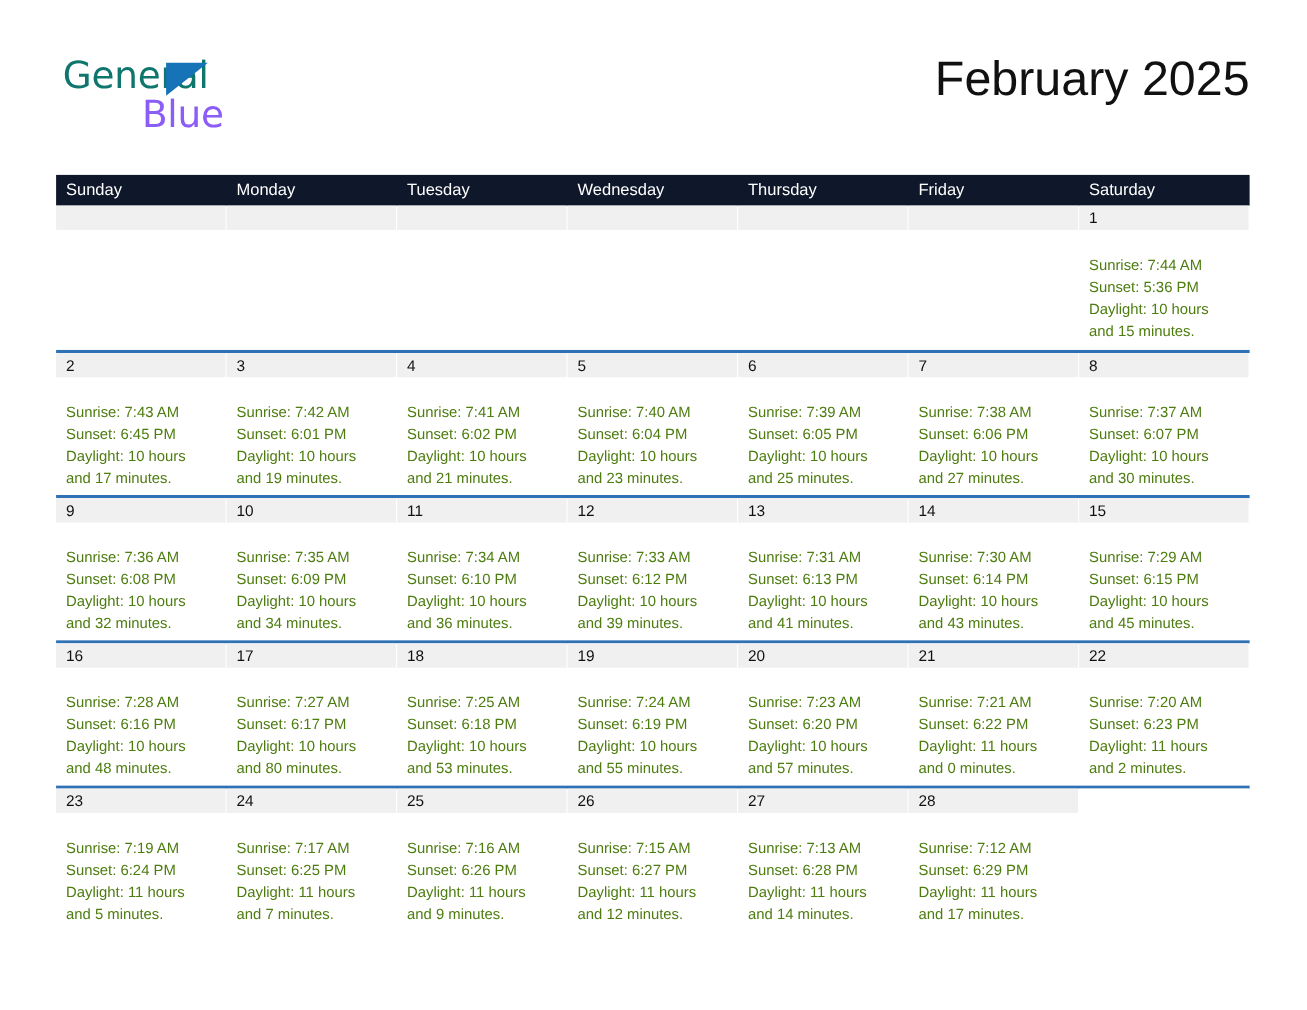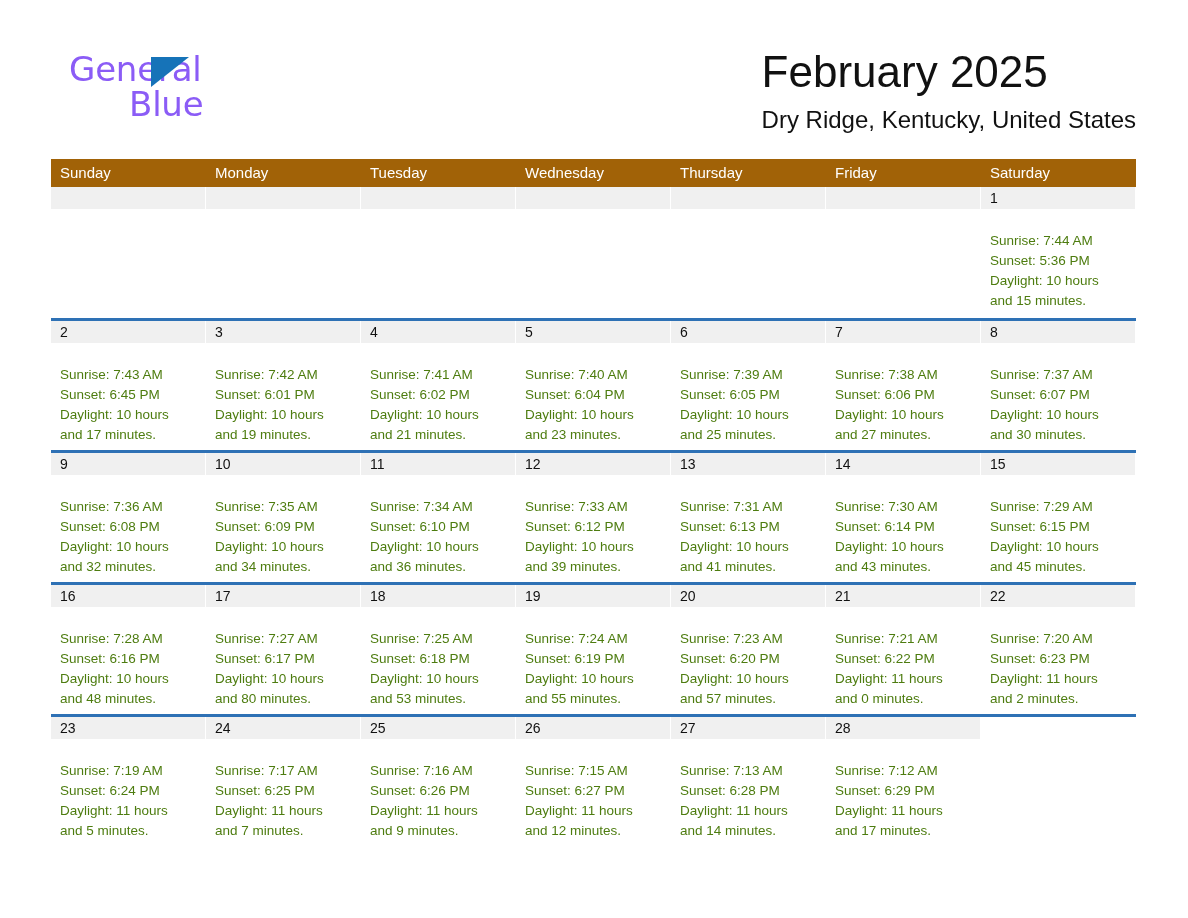--- a/index.html
+++ b/index.html
@@ -46,10 +46,9 @@
     font-size: 34px;
     line-height: 38px;
     letter-spacing: -0.2px;
-    color: #8b5cf6;
+    color: #0f766e;
     font-family: "DejaVu Sans", sans-serif;
     font-weight: 400;
-    margin-left: 12px;
   }
   .brand-tri {
     position: absolute;

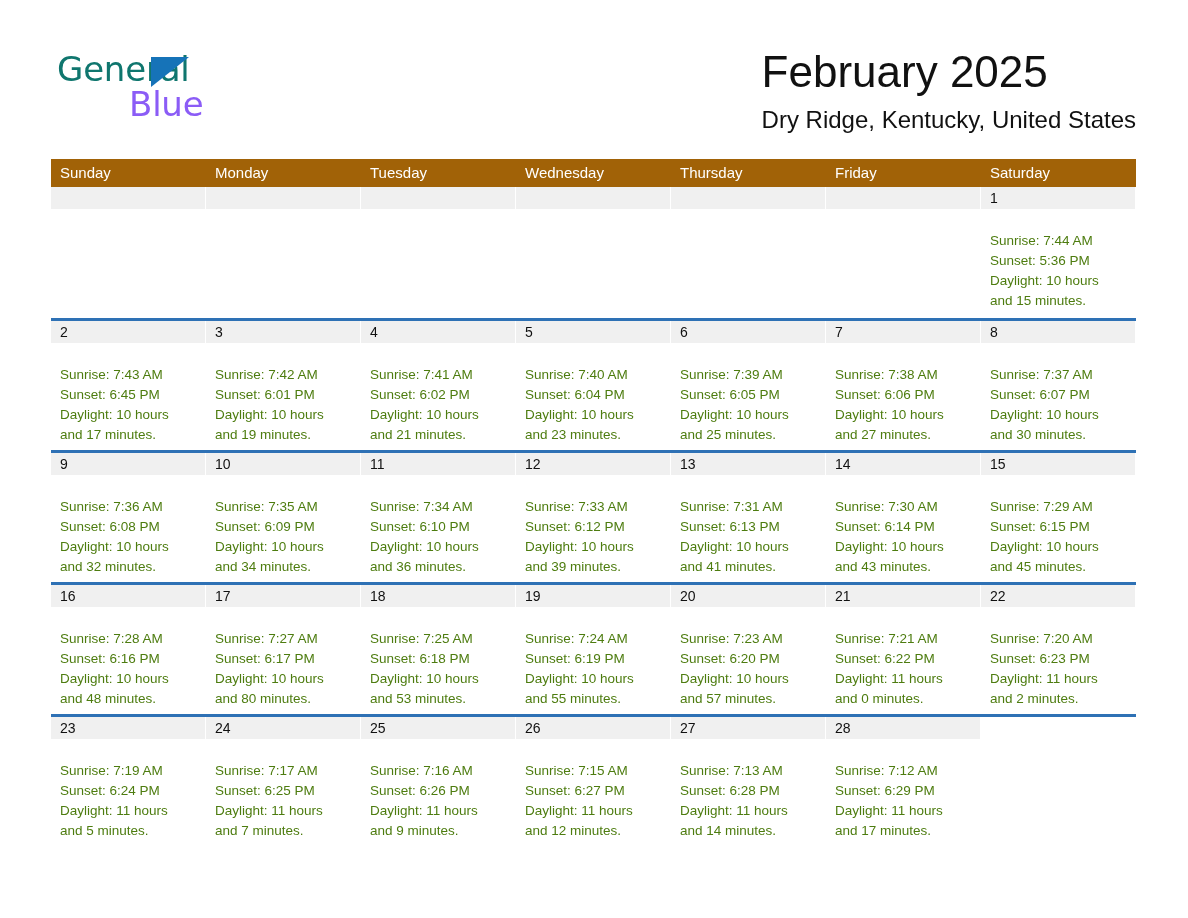--- a/index.html
+++ b/index.html
@@ -179,7 +179,6 @@
 
     <div class="title-block">
       <div class="month-title">February 2025</div>
-      <div class="location-title">Dry Ridge, Kentucky, United States</div>
     </div>
 
   </div>

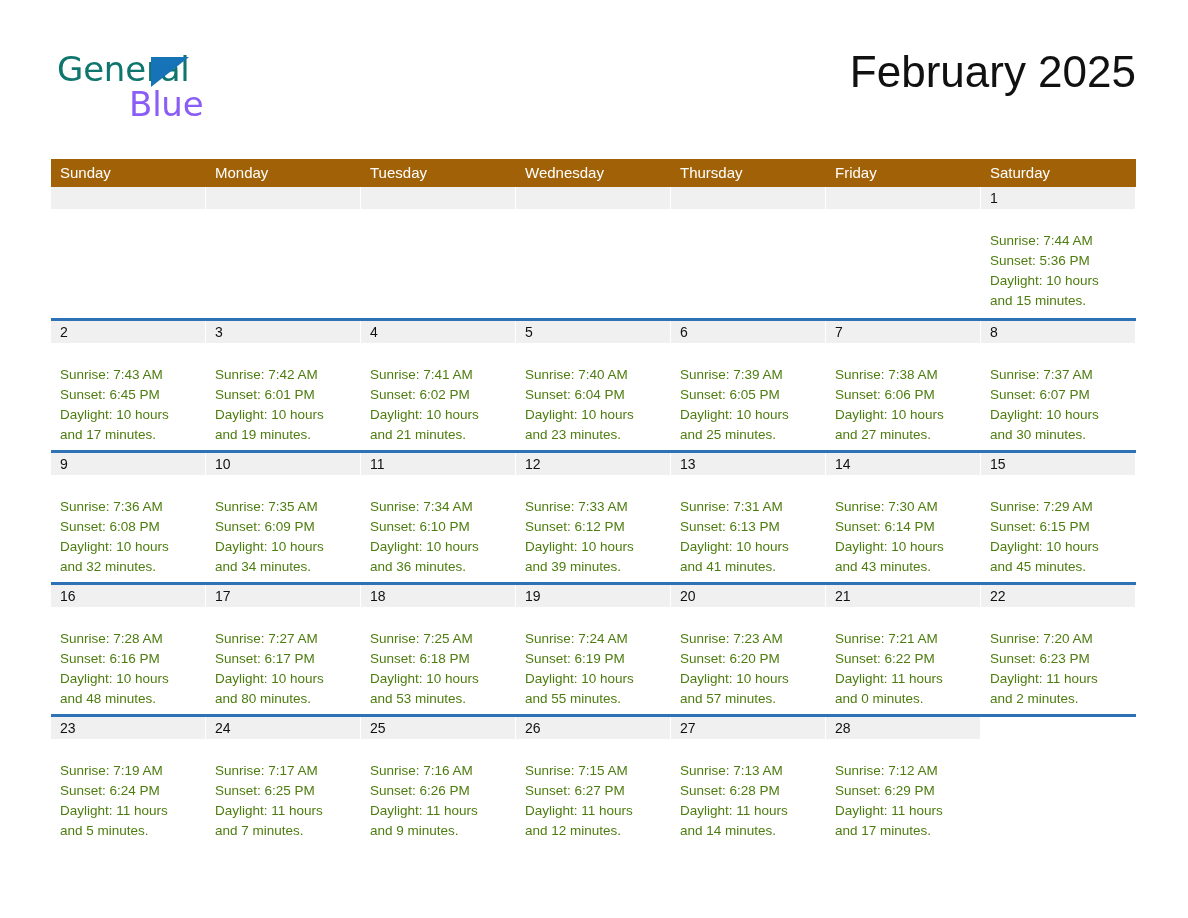--- a/index.html
+++ b/index.html
@@ -103,7 +103,7 @@
   .weekday-row {
     display: flex;
     width: 100%;
-    background: #a16207;
+    background: #0f172a;
   }
   .weekday-cell {
     flex: 1 1 0;

